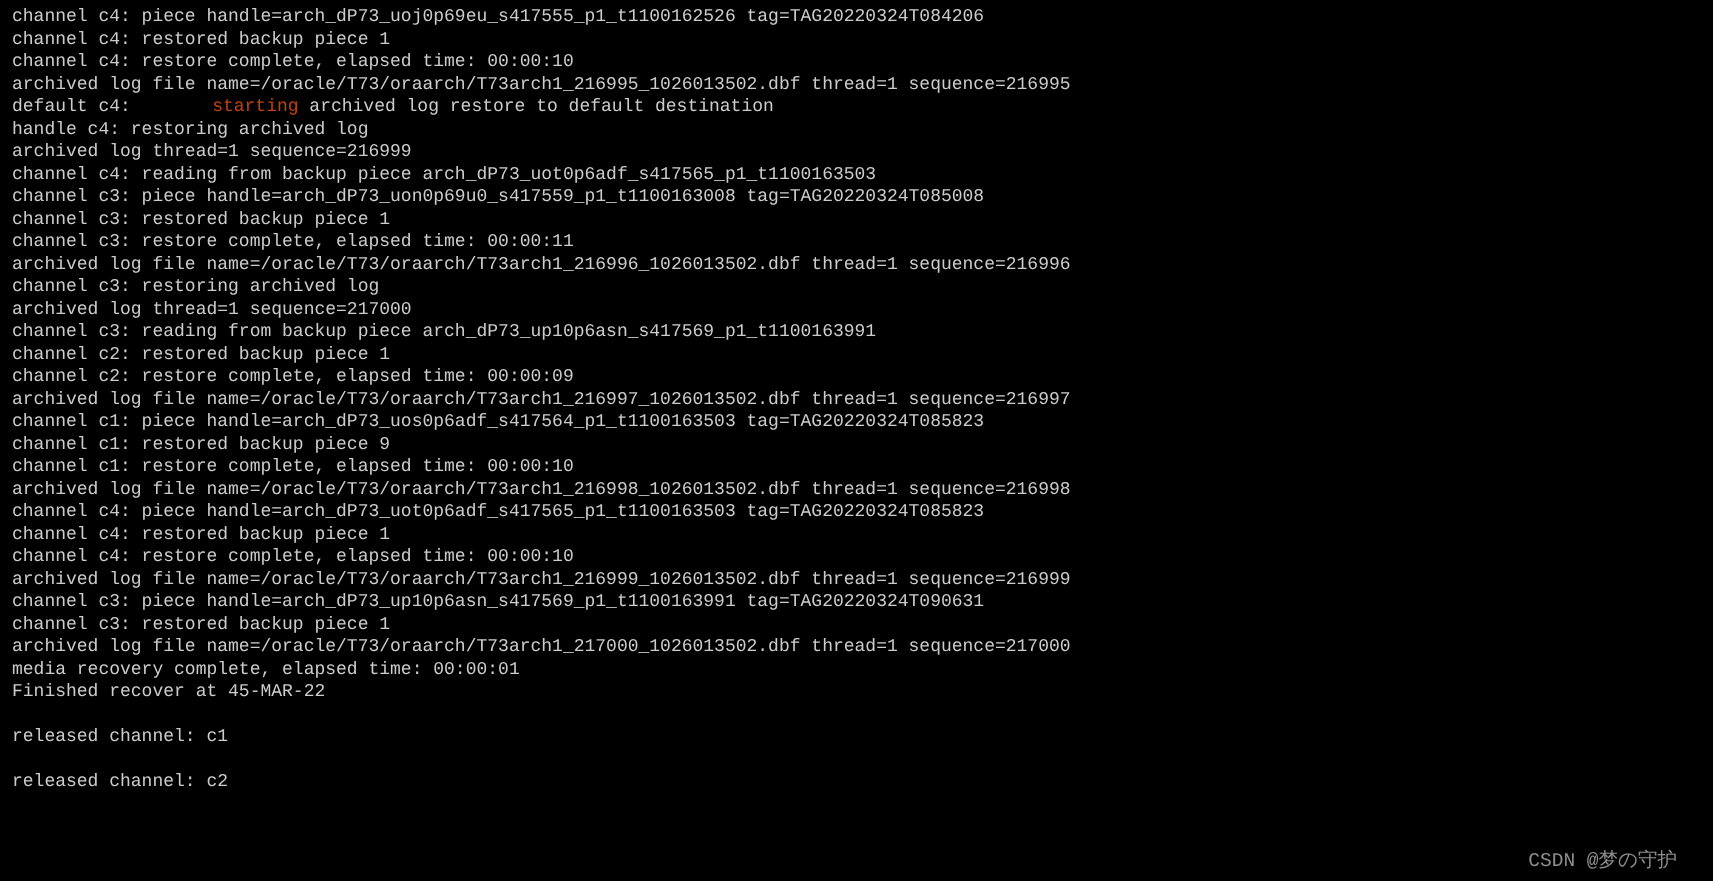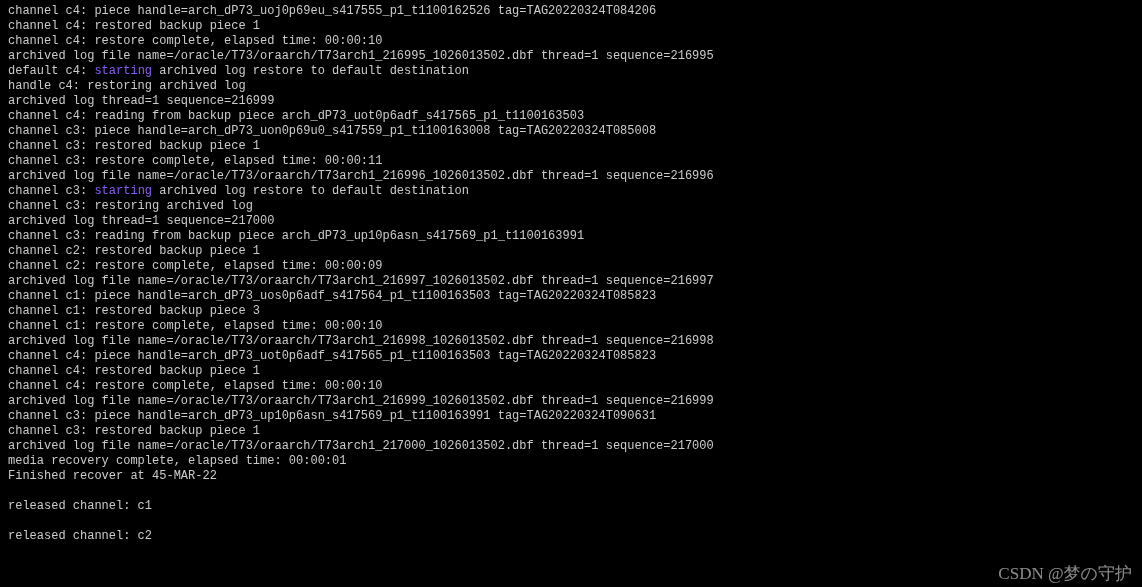--- a/index.html
+++ b/index.html
@@ -20,7 +20,8 @@
     white-space: pre;
   }
   .hl {
-    color: #8b5cf6;
+    color: #c2410c;
+    margin-left: 47px;
   }
   .watermark {
     position: absolute;

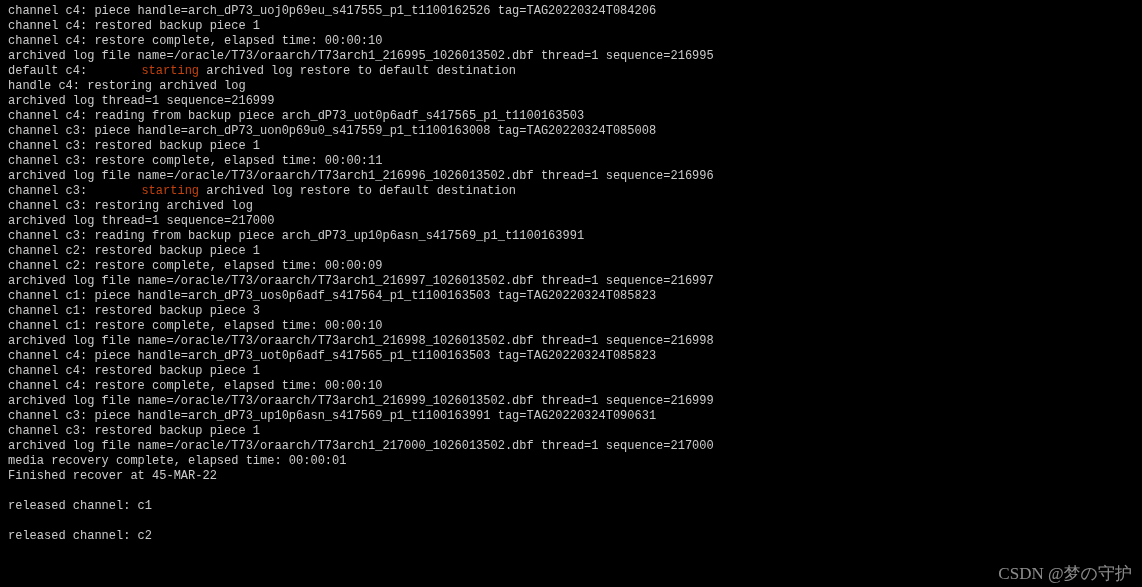--- a/index.html
+++ b/index.html
@@ -49,7 +49,6 @@
     <div class="line"><span>channel c3: restored backup piece 1</span></div>
     <div class="line"><span>channel c3: restore complete, elapsed time: 00:00:11</span></div>
     <div class="line"><span>archived log file name=/oracle/T73/oraarch/T73arch1_216996_1026013502.dbf thread=1 sequence=216996</span></div>
-    <div class="line"><span>channel c3: </span><span class="hl">starting</span><span> archived log restore to default destination</span></div>
     <div class="line"><span>channel c3: restoring archived log</span></div>
     <div class="line"><span>archived log thread=1 sequence=217000</span></div>
     <div class="line"><span>channel c3: reading from backup piece arch_dP73_up10p6asn_s417569_p1_t1100163991</span></div>

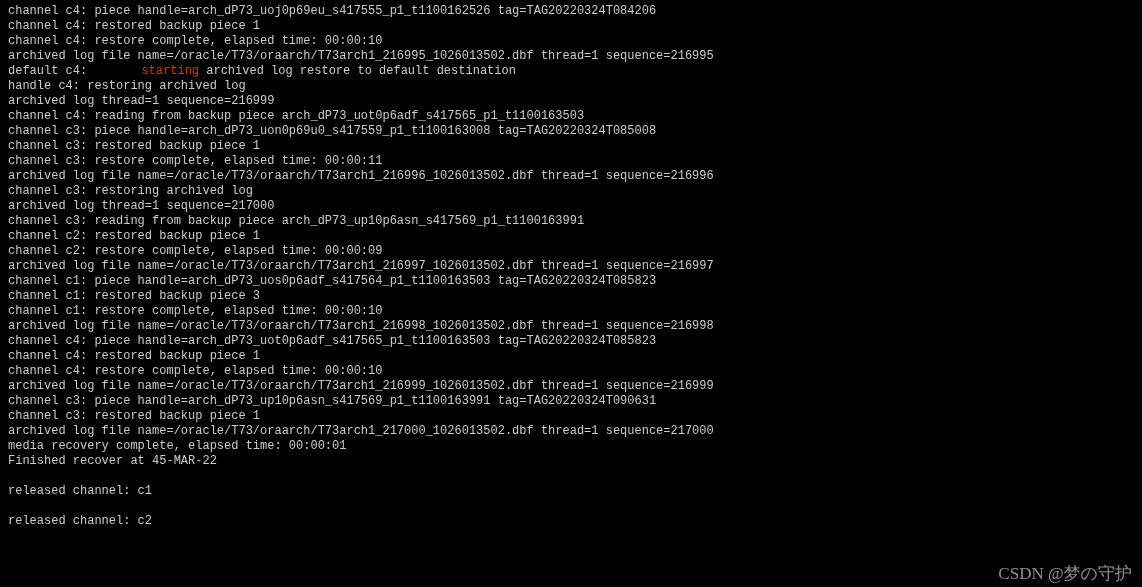--- a/index.html
+++ b/index.html
@@ -56,7 +56,7 @@
     <div class="line"><span>channel c2: restore complete, elapsed time: 00:00:09</span></div>
     <div class="line"><span>archived log file name=/oracle/T73/oraarch/T73arch1_216997_1026013502.dbf thread=1 sequence=216997</span></div>
     <div class="line"><span>channel c1: piece handle=arch_dP73_uos0p6adf_s417564_p1_t1100163503 tag=TAG20220324T085823</span></div>
-    <div class="line"><span>channel c1: restored backup piece 3</span></div>
+    <div class="line"><span>channel c1: restored backup piece 9</span></div>
     <div class="line"><span>channel c1: restore complete, elapsed time: 00:00:10</span></div>
     <div class="line"><span>archived log file name=/oracle/T73/oraarch/T73arch1_216998_1026013502.dbf thread=1 sequence=216998</span></div>
     <div class="line"><span>channel c4: piece handle=arch_dP73_uot0p6adf_s417565_p1_t1100163503 tag=TAG20220324T085823</span></div>

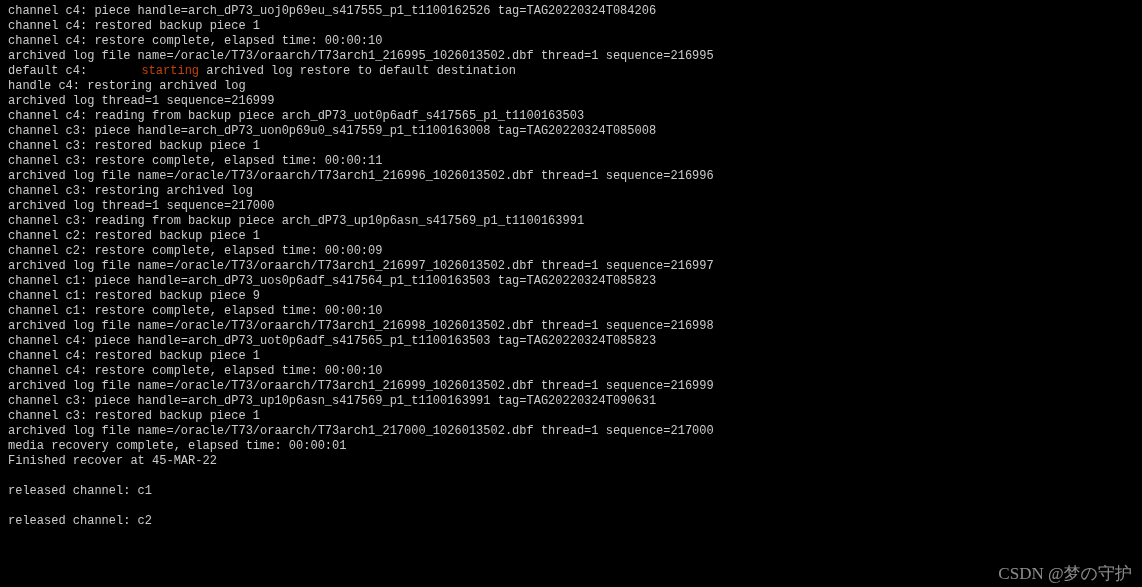--- a/index.html
+++ b/index.html
@@ -25,11 +25,11 @@
   }
   .watermark {
     position: absolute;
-    right: 10px;
+    right: 24px;
     bottom: 6px;
     color: rgba(255,255,255,0.55);
-    font-family: Liberation Serif, serif;
-    font-size: 17px;
+    font-family: Liberation Mono, monospace;
+    font-size: 13px;
     pointer-events: none;
   }
 </style>

